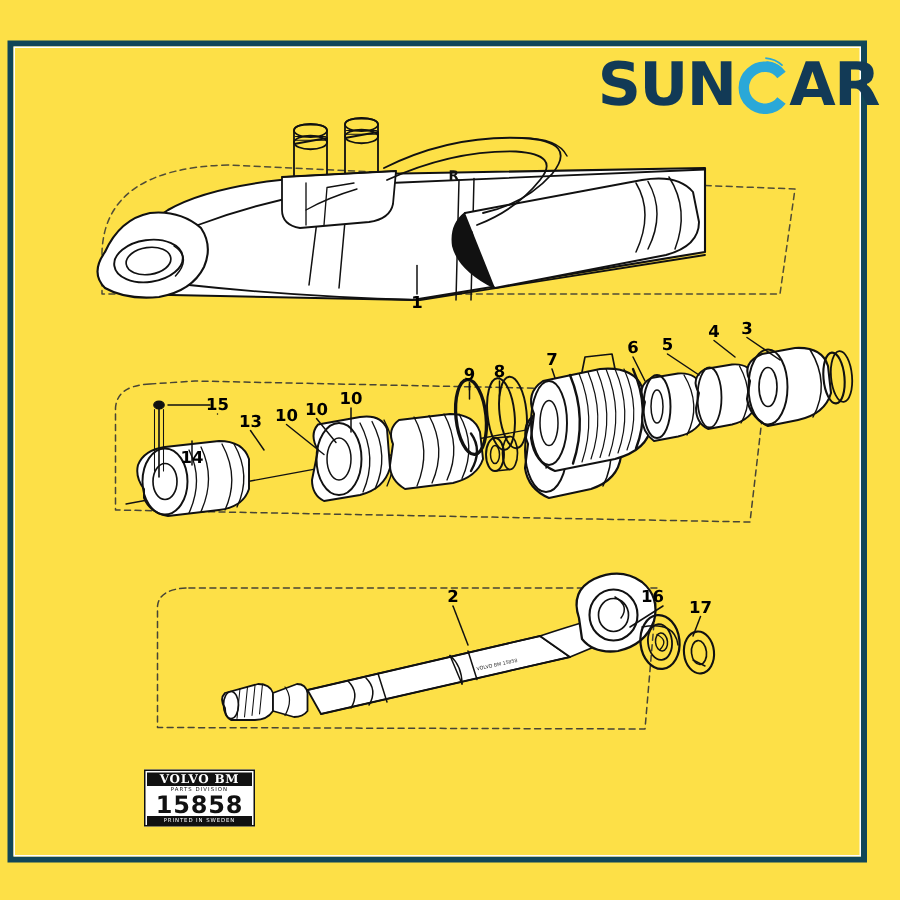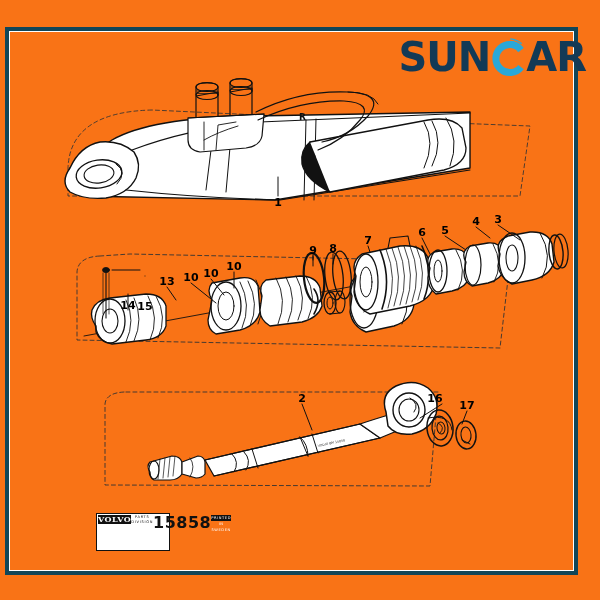--- a/index.html
+++ b/index.html
@@ -11,7 +11,7 @@
     position: relative;
     width: 600px;
     height: 600px;
-    background: #f97316;
+    background: #fde047;
     font-family: "Liberation Sans", sans-serif;
     overflow: hidden;
   }

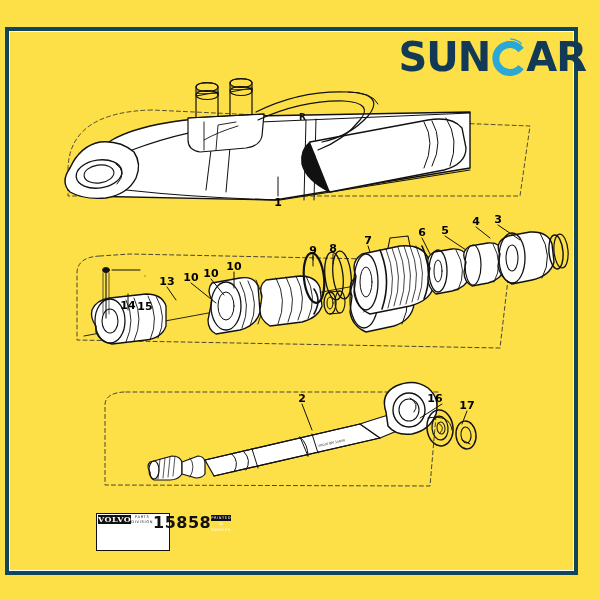--- a/index.html
+++ b/index.html
@@ -393,7 +393,7 @@
     <div class="callout" style="left:191px; top:277px;">10</div>
     <div class="callout" style="left:167px; top:281px;">13</div>
     <div class="callout" style="left:128px; top:305px;">14</div>
-    <div class="callout" style="left:145px; top:270px;margin-top:36px;">15</div>
+    <div class="callout" style="left:145px; top:270px;">15</div>
     <div class="callout" style="left:435px; top:398px;">16</div>
     <div class="callout" style="left:467px; top:405px;">17</div>
   </div>

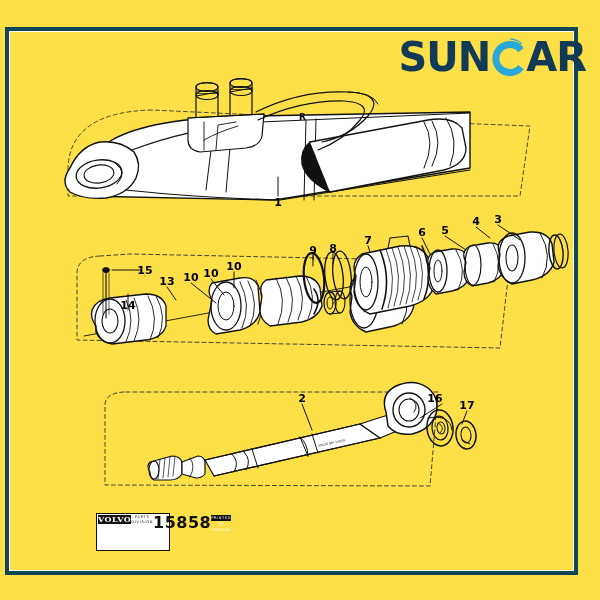--- a/index.html
+++ b/index.html
@@ -92,7 +92,7 @@
     background: #ffffff;
     box-sizing: border-box;
     display: flex;
-    flex-direction: row;
+    flex-direction: column;
     align-items: stretch;
     justify-content: flex-start;
     padding: 1px;

